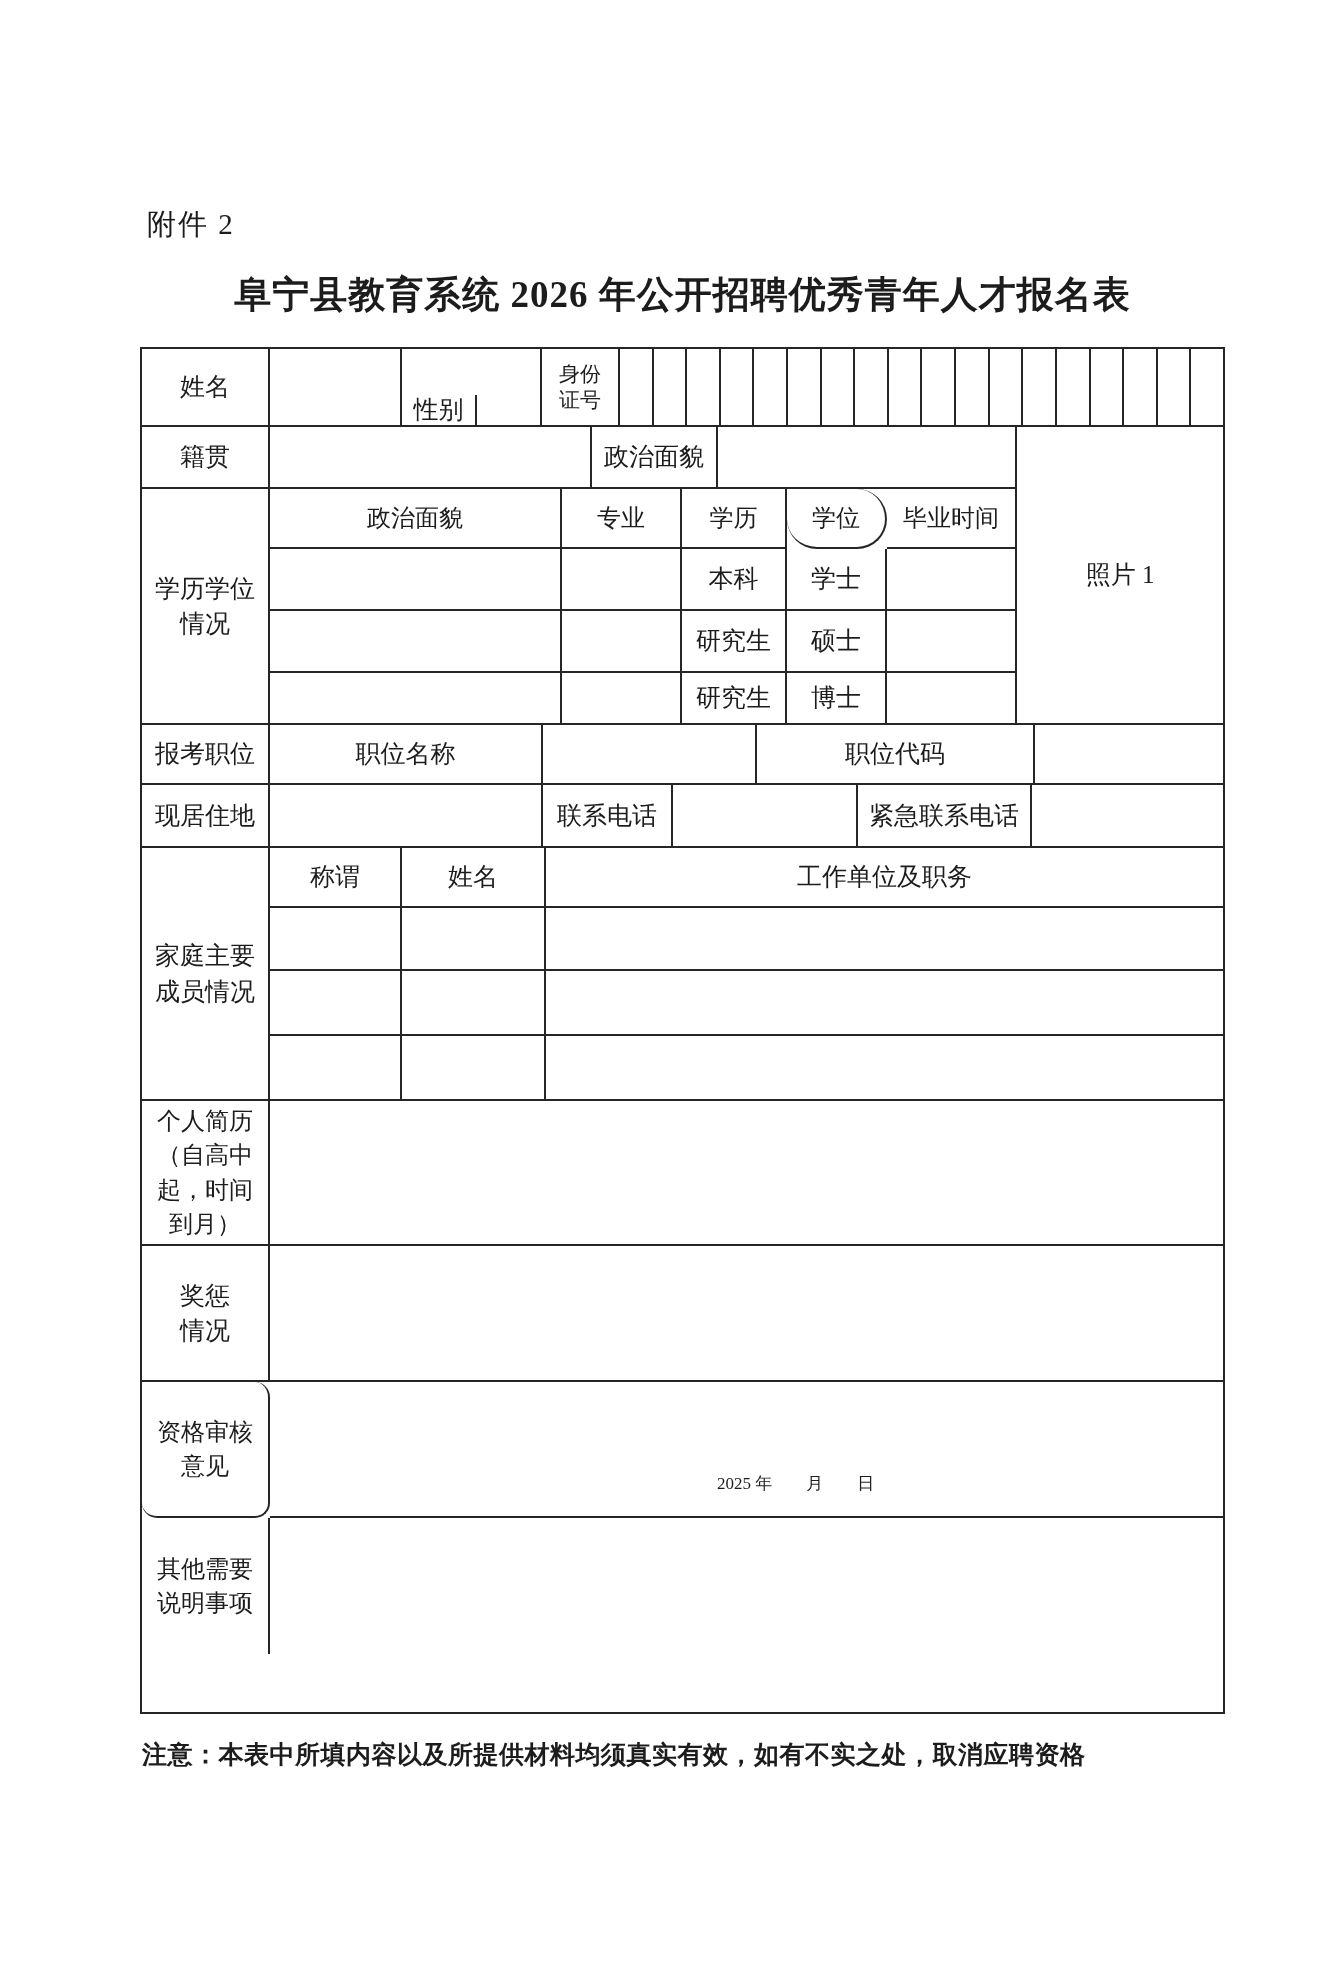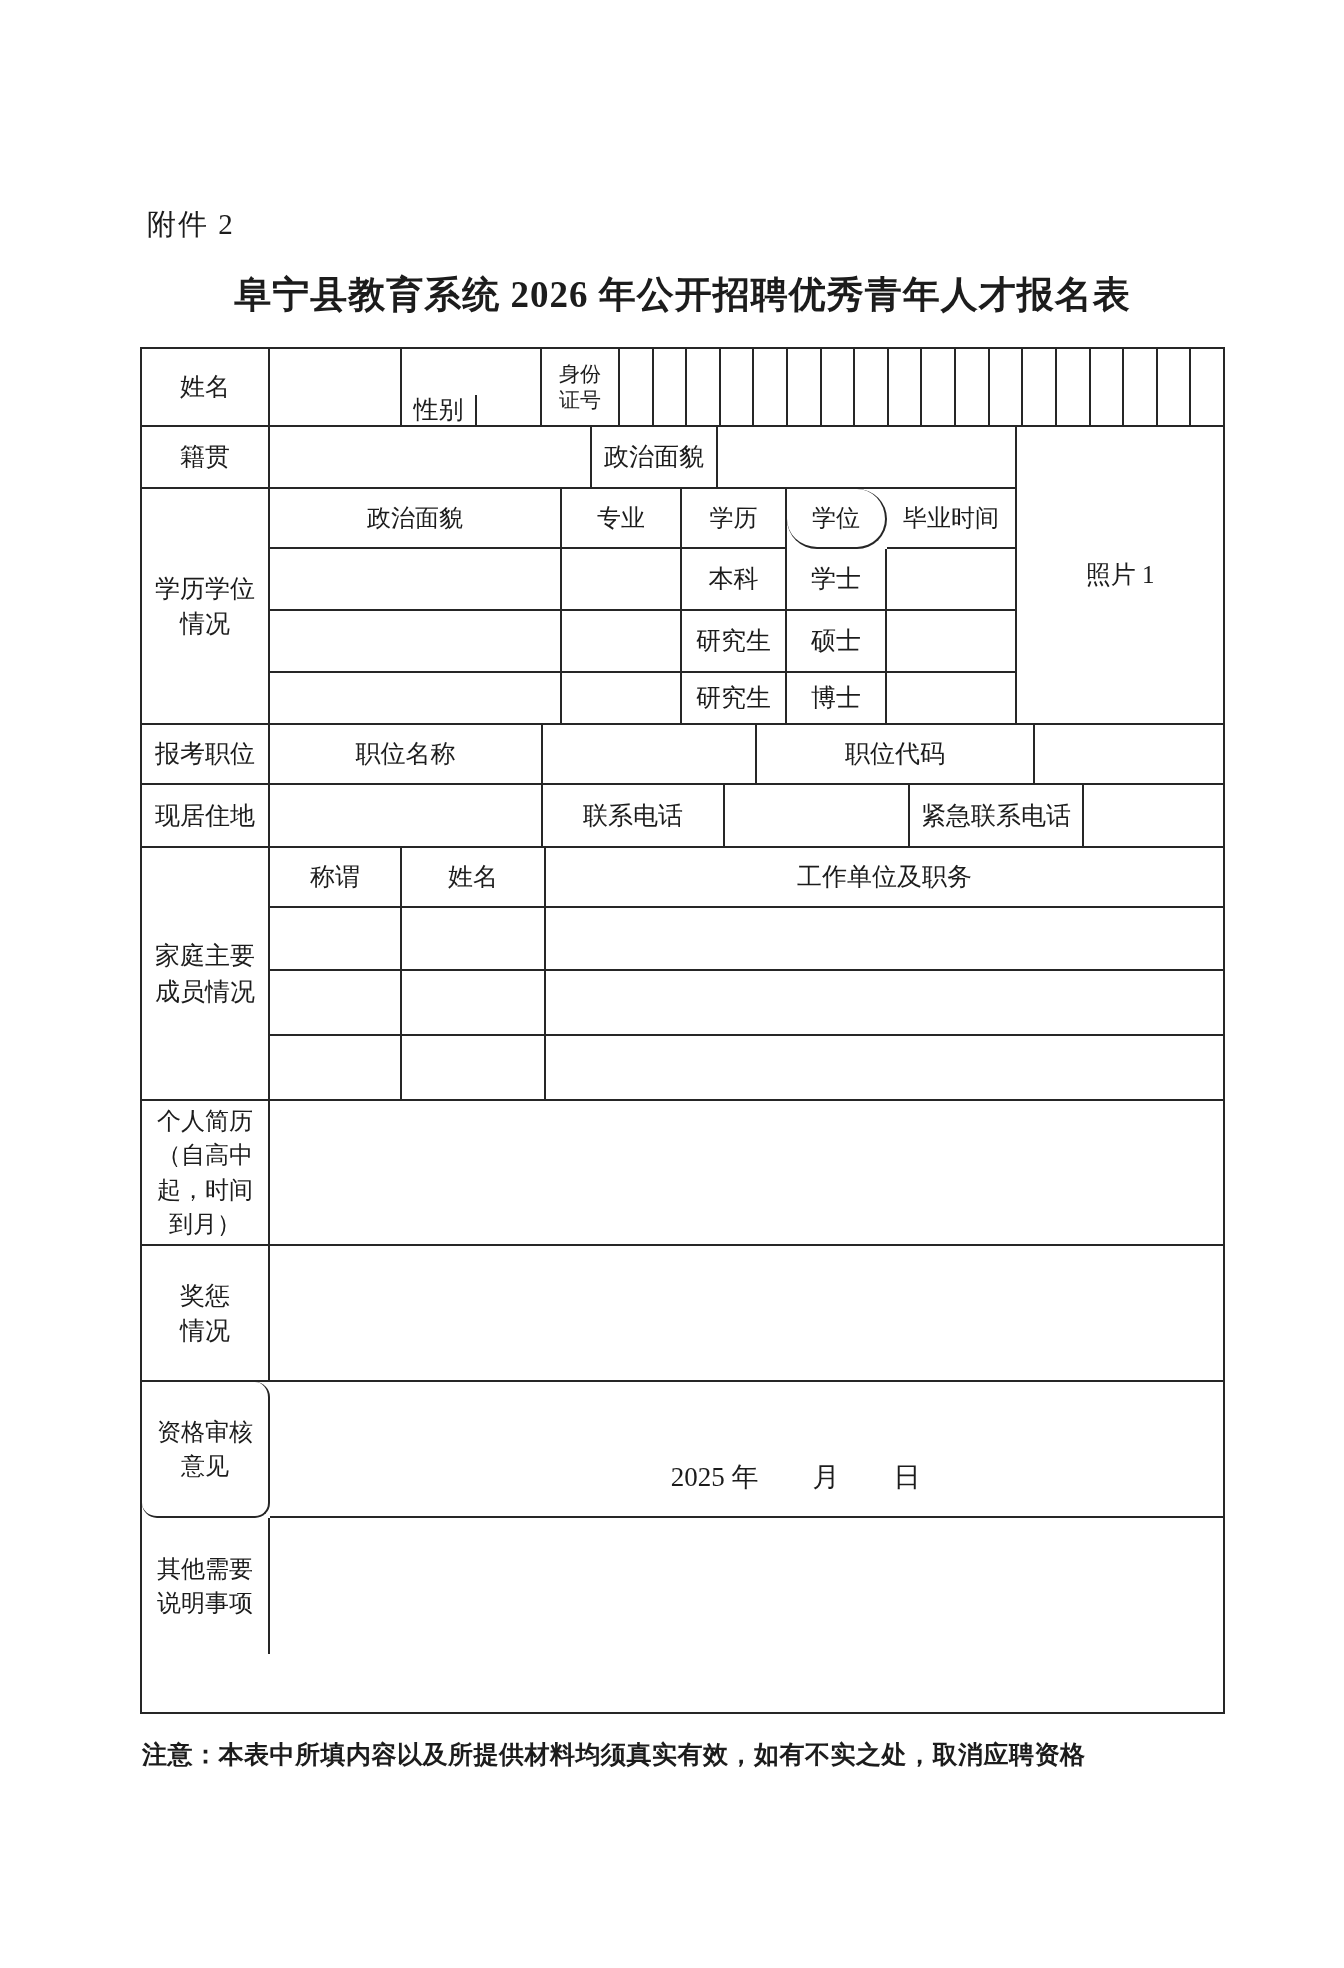--- a/index.html
+++ b/index.html
@@ -153,7 +153,7 @@
   <div class="sec" style="height:63px;">
     <div class="cell" style="width:128px;">现居住地</div>
     <div class="cell" style="width:273px;"></div>
-    <div class="cell" style="width:182px;">联系电话</div>
+    <div class="cell" style="width:130px;">联系电话</div>
     <div class="cell" style="width:185px;"></div>
     <div class="cell" style="width:174px;font-size:25px;">紧急联系电话</div>
     <div class="cell nr" style="flex:1;"></div>

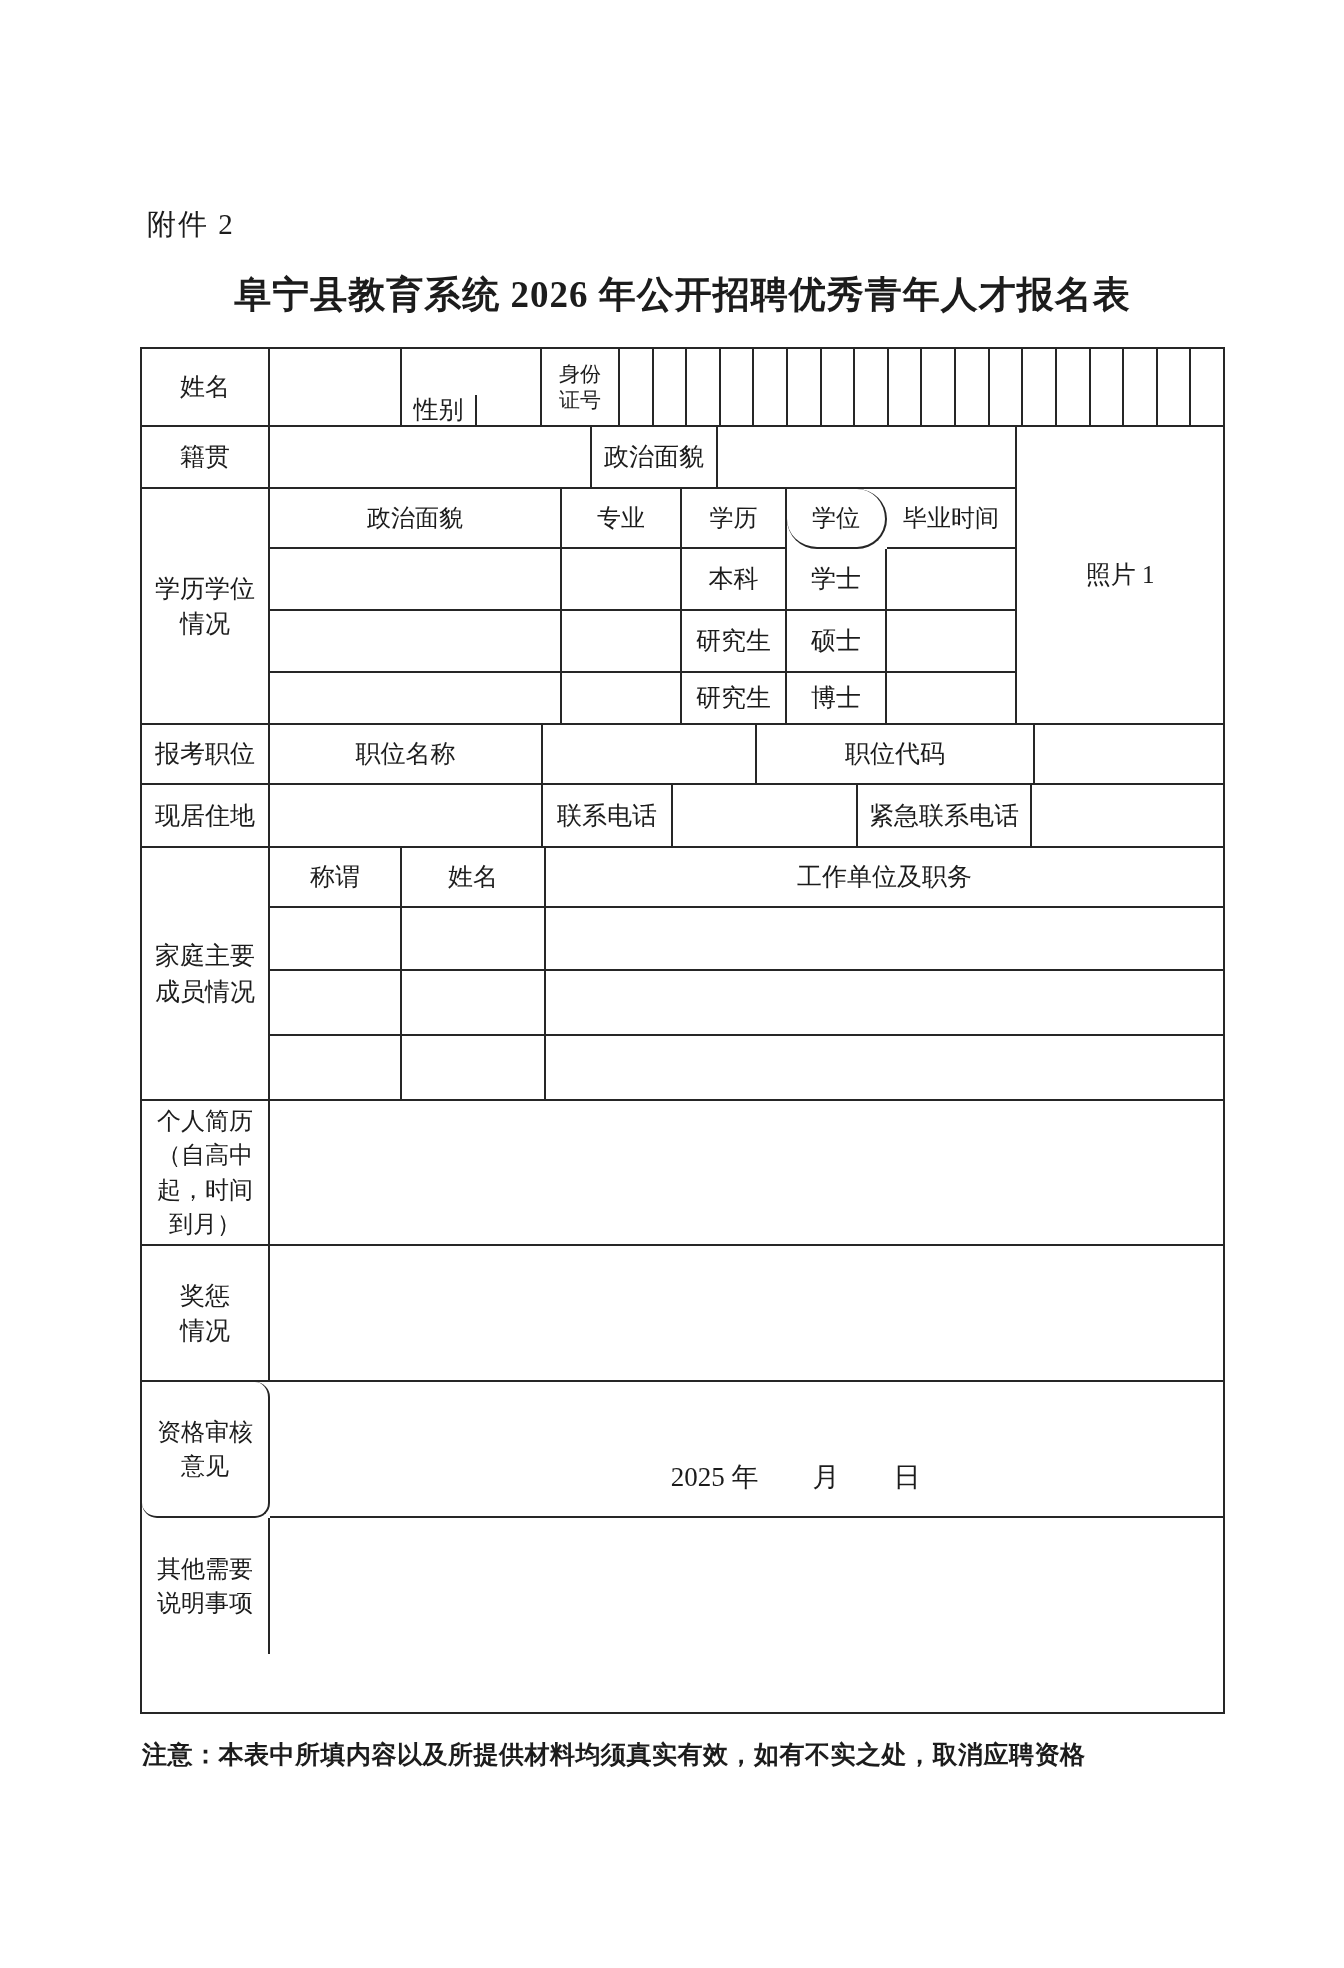--- a/index.html
+++ b/index.html
@@ -48,7 +48,7 @@
   .date-cell{
     align-items:flex-end;justify-content:center;
     padding-bottom:20px;padding-left:98px;
-    font-size:27px;
+    font-size:17px;
   }
   .footer-note{
     position:absolute;left:142px;top:1738px;width:1140px;

